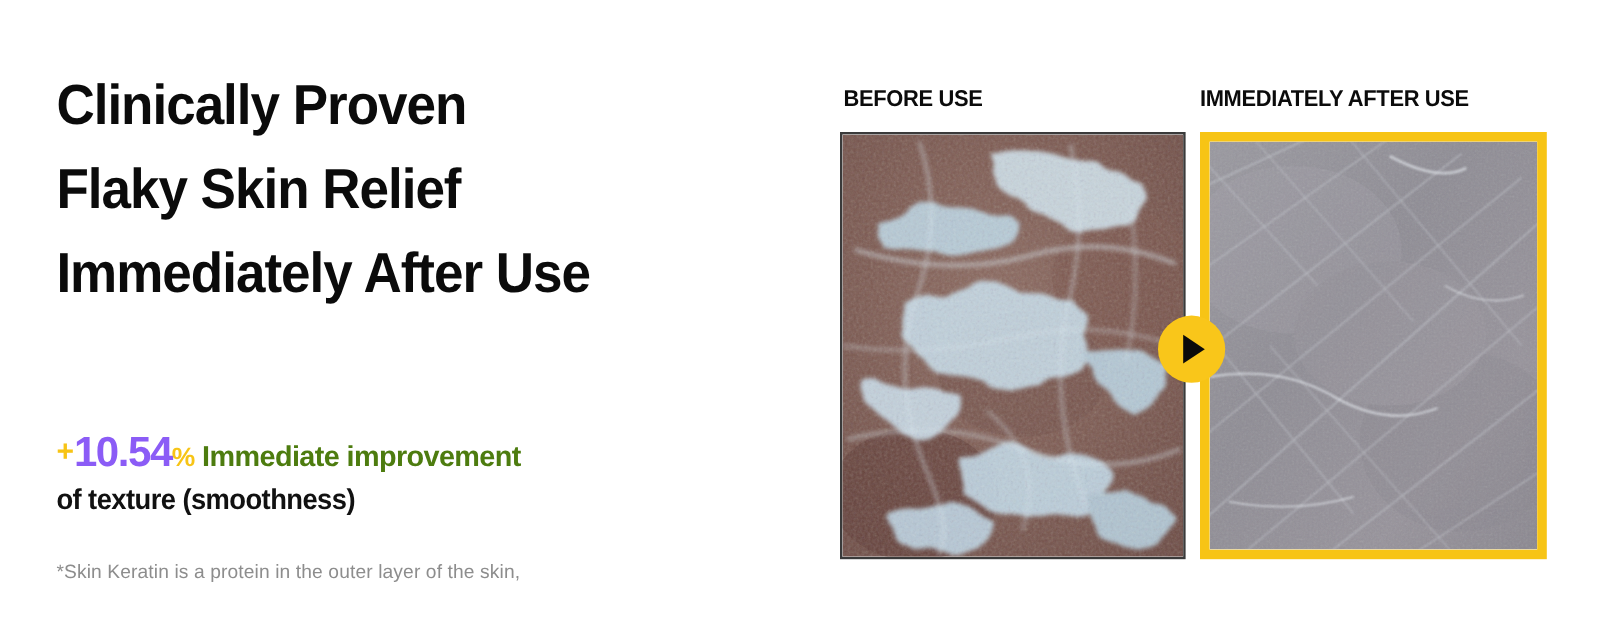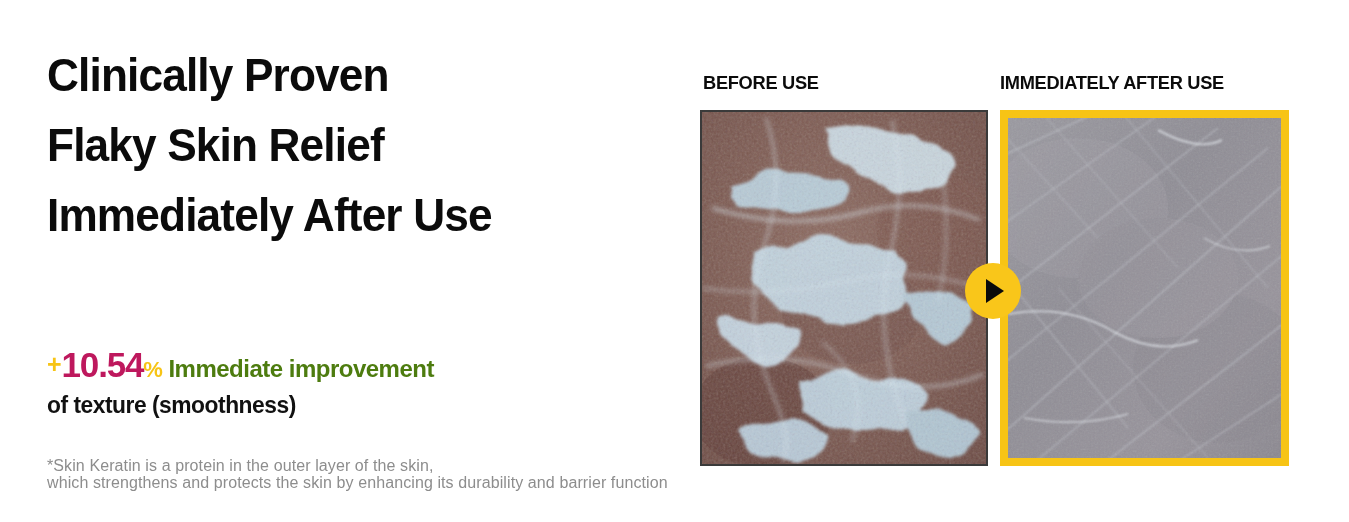--- a/index.html
+++ b/index.html
@@ -27,7 +27,7 @@
   .left-col {
     position: absolute;
     left: 47px;
-    top: 0;
+    top: 12px;
     width: 640px;
     height: 457px;
   }

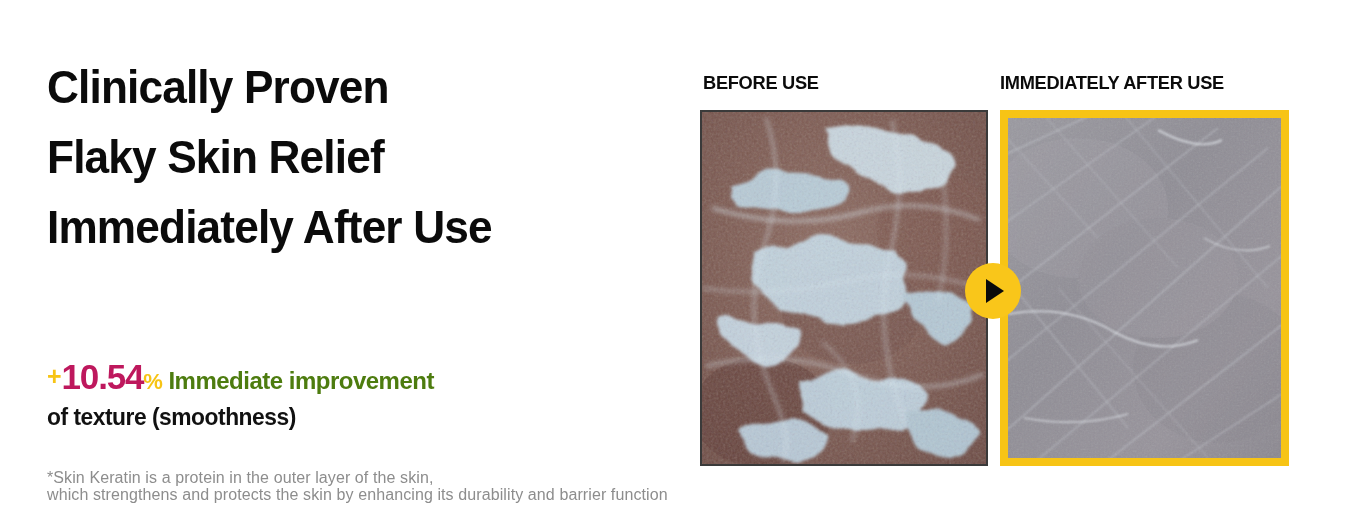--- a/index.html
+++ b/index.html
@@ -80,7 +80,7 @@
   .bignum {
     font-size: 35px;
     font-weight: 700;
-    color: #be185d;
+    color: #8b5cf6;
     letter-spacing: -1.2px;
   }
   .pct {

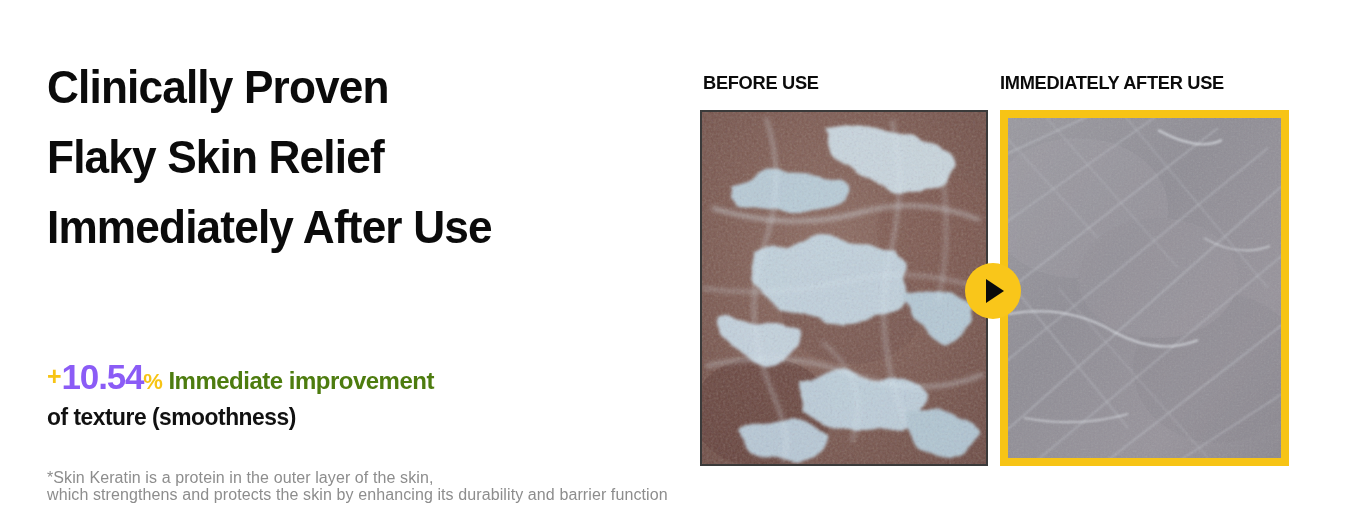--- a/index.html
+++ b/index.html
@@ -203,7 +203,6 @@
 
     <div class="footnote">
       <span>*Skin Keratin is a protein in the outer layer of the skin,</span>
-      <span>which strengthens and protects the skin by enhancing its durability and barrier function</span>
     </div>
 
   </div>

